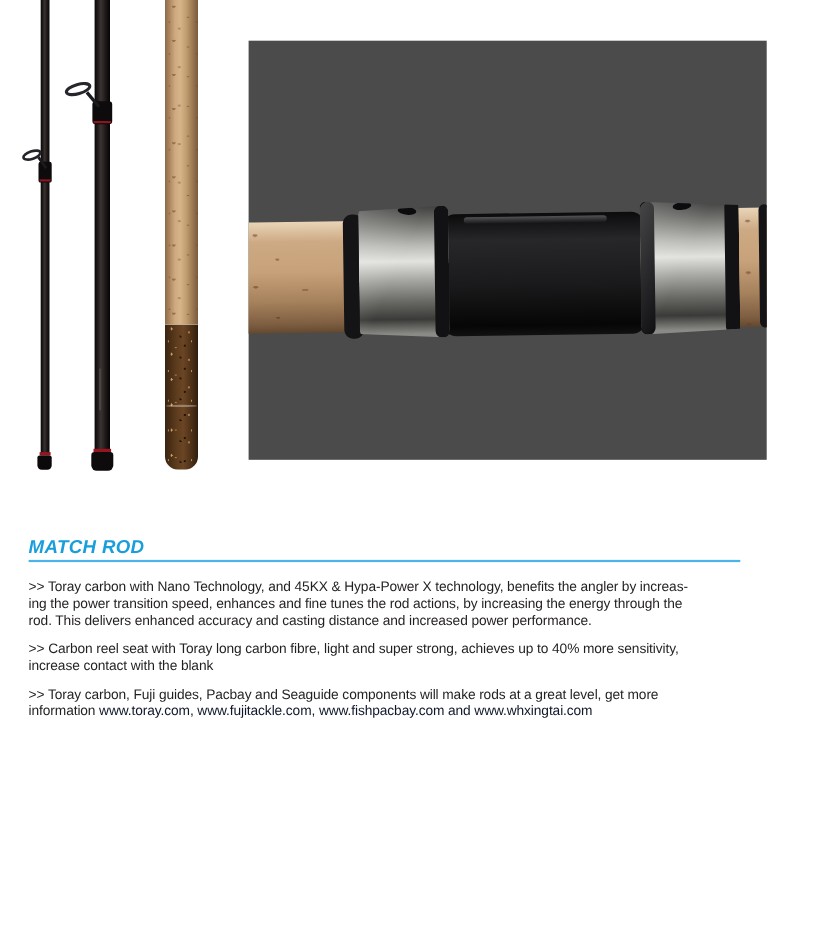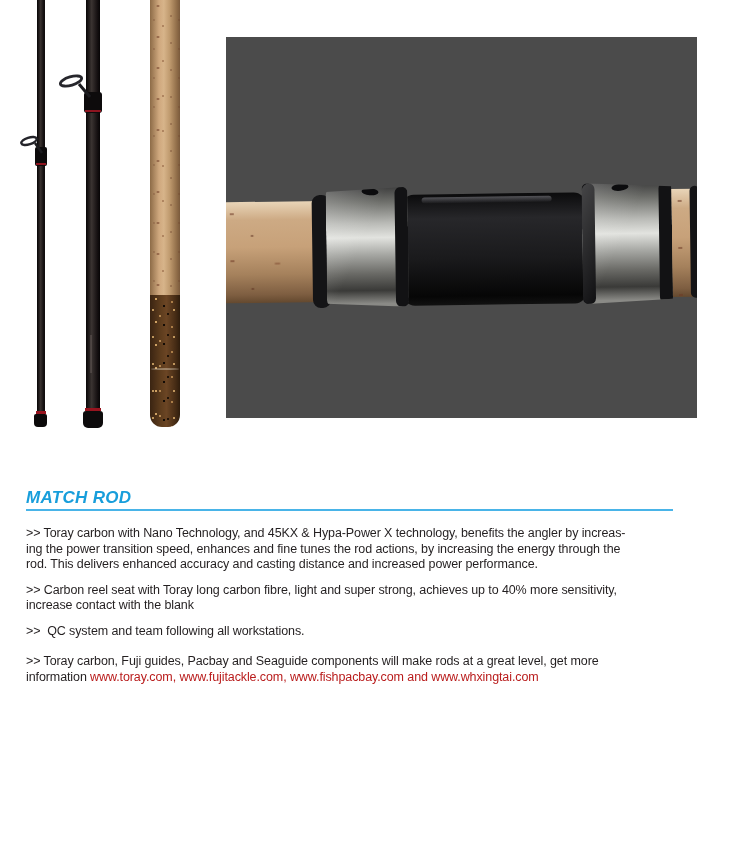--- a/index.html
+++ b/index.html
@@ -154,7 +154,6 @@
 rod. This delivers enhanced accuracy and casting distance and increased power performance.</p>
       <p class="para prewrap">&gt;&gt; Carbon reel seat with Toray long carbon fibre, light and super strong, achieves up to 40% more sensitivity,
 increase contact with the blank</p>
-      <p class="para prewrap mb-lg">&gt;&gt;  QC system and team following all workstations.</p>
       <p class="para"><span>&gt;&gt; Toray carbon, Fuji guides, Pacbay and Seaguide components will make rods at a great level, get more</span><br><span>information </span><a class="link">www.toray.com</a><span class="link">, </span><a class="link">www.fujitackle.com</a><span class="link">, </span><a class="link">www.fishpacbay.com</a><span class="link"> and </span><a class="link">www.whxingtai.com</a></p>
     </div>
   </div>

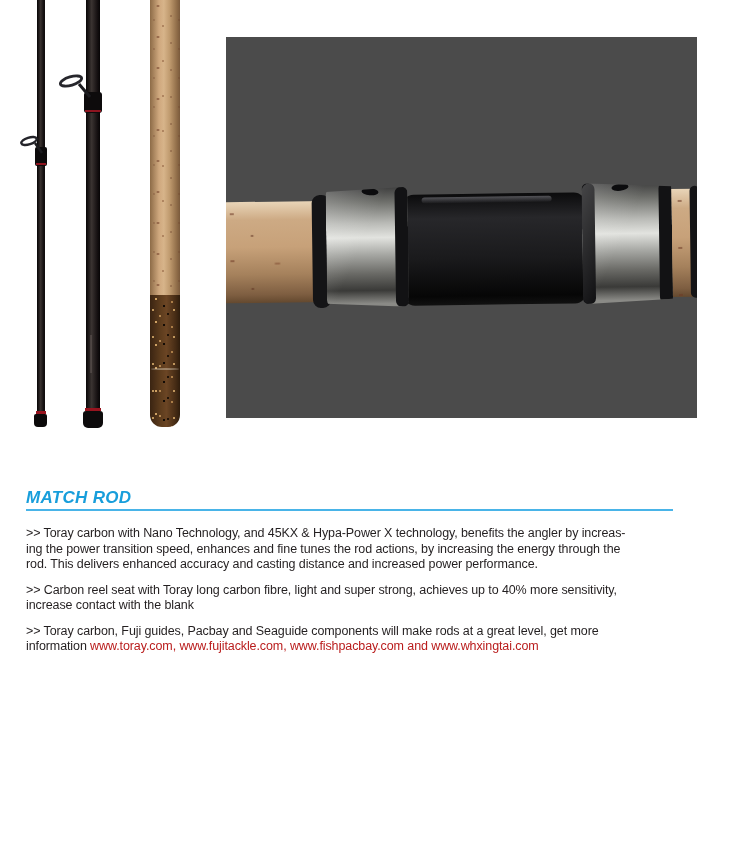--- a/index.html
+++ b/index.html
@@ -93,7 +93,7 @@
     letter-spacing:-0.1px;font-weight:normal;}
   .prewrap{white-space:pre-wrap;}
   .mb-lg{margin-bottom:15px;}
-  .link{color:#b91c1c;text-decoration:none;cursor:pointer;}
+  .link{color:#0f172a;text-decoration:none;cursor:pointer;}
 </style>
 </head>
 <body>

